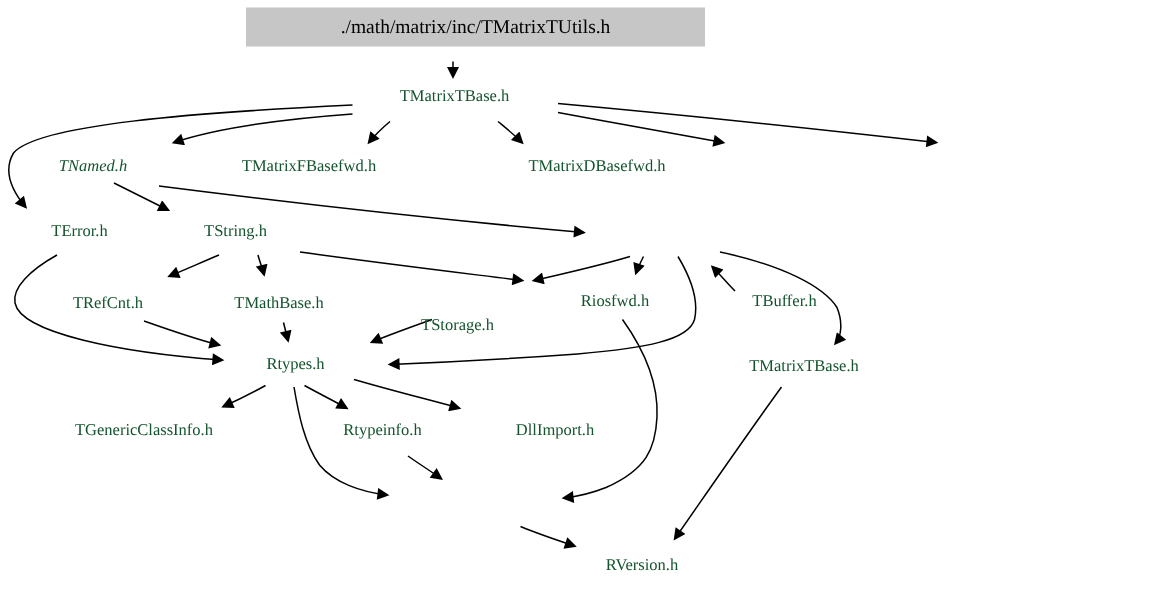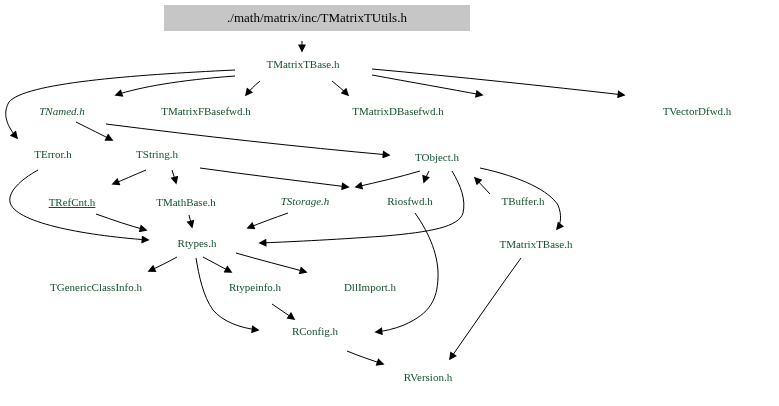--- a/index.html
+++ b/index.html
@@ -60,7 +60,6 @@
   <div class="node" style="left:62px;top:105px;font-style:italic;">TNamed.h</div>
   <div class="node" style="left:206px;top:105px;">TMatrixFBasefwd.h</div>
   <div class="node" style="left:398px;top:105px;font-family:Liberation Serif, serif;">TMatrixDBasefwd.h</div>
-  <div class="node" style="left:697px;top:105px;">TVectorDfwd.h</div>
   <div class="node" style="left:53px;top:148px;">TError.h</div>
   <div class="node" style="left:157px;top:148px;">TString.h</div>
   <div class="node" style="left:437px;top:151px;">TObject.h</div>

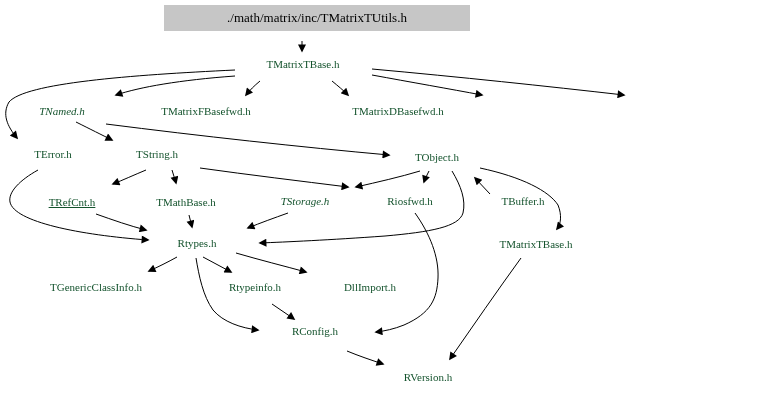--- a/index.html
+++ b/index.html
@@ -62,7 +62,6 @@
   <div class="node" style="left:398px;top:105px;font-family:Liberation Serif, serif;">TMatrixDBasefwd.h</div>
   <div class="node" style="left:53px;top:148px;">TError.h</div>
   <div class="node" style="left:157px;top:148px;">TString.h</div>
-  <div class="node" style="left:437px;top:151px;">TObject.h</div>
   <div class="node" style="left:72px;top:196px;text-decoration:underline;">TRefCnt.h</div>
   <div class="node" style="left:186px;top:196px;">TMathBase.h</div>
   <div class="node" style="left:305px;top:195px;font-style:italic;">TStorage.h</div>

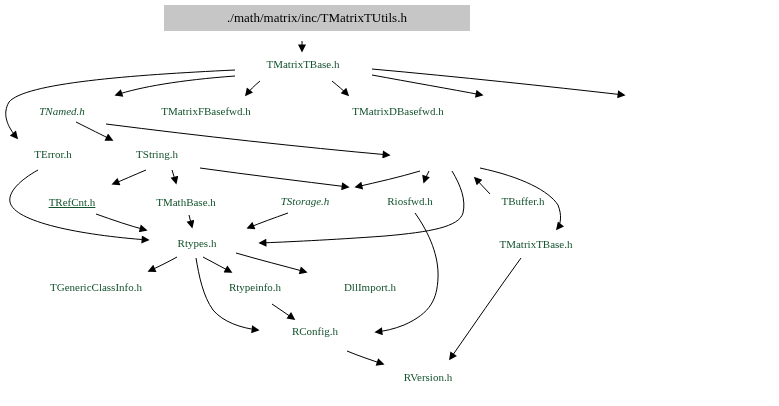--- a/index.html
+++ b/index.html
@@ -62,7 +62,7 @@
   <div class="node" style="left:398px;top:105px;font-family:Liberation Serif, serif;">TMatrixDBasefwd.h</div>
   <div class="node" style="left:53px;top:148px;">TError.h</div>
   <div class="node" style="left:157px;top:148px;">TString.h</div>
-  <div class="node" style="left:72px;top:196px;text-decoration:underline;">TRefCnt.h</div>
+  <div class="node" style="left:72px;top:196px;">TRefCnt.h</div>
   <div class="node" style="left:186px;top:196px;">TMathBase.h</div>
   <div class="node" style="left:305px;top:195px;font-style:italic;">TStorage.h</div>
   <div class="node" style="left:410px;top:195px;">Riosfwd.h</div>

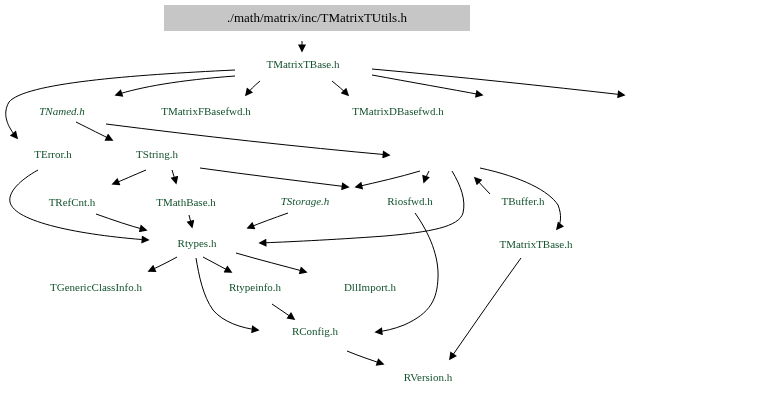--- a/index.html
+++ b/index.html
@@ -64,7 +64,7 @@
   <div class="node" style="left:157px;top:148px;">TString.h</div>
   <div class="node" style="left:72px;top:196px;">TRefCnt.h</div>
   <div class="node" style="left:186px;top:196px;">TMathBase.h</div>
-  <div class="node" style="left:305px;top:195px;font-style:italic;">TStorage.h</div>
+  <div class="node" style="left:305px;top:211px;">TStorage.h</div>
   <div class="node" style="left:410px;top:195px;">Riosfwd.h</div>
   <div class="node" style="left:523px;top:195px;">TBuffer.h</div>
   <div class="node" style="left:197px;top:237px;">Rtypes.h</div>

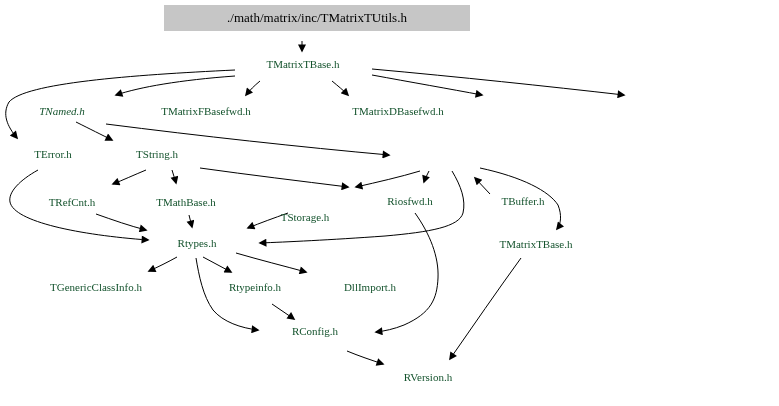--- a/index.html
+++ b/index.html
@@ -72,7 +72,6 @@
   <div class="node" style="left:96px;top:281px;">TGenericClassInfo.h</div>
   <div class="node" style="left:255px;top:281px;">Rtypeinfo.h</div>
   <div class="node" style="left:370px;top:281px;text-align:center;">DllImport.h</div>
-  <div class="node" style="left:315px;top:325px;">RConfig.h</div>
   <div class="node" style="left:428px;top:371px;">RVersion.h</div>
 
 </div>

